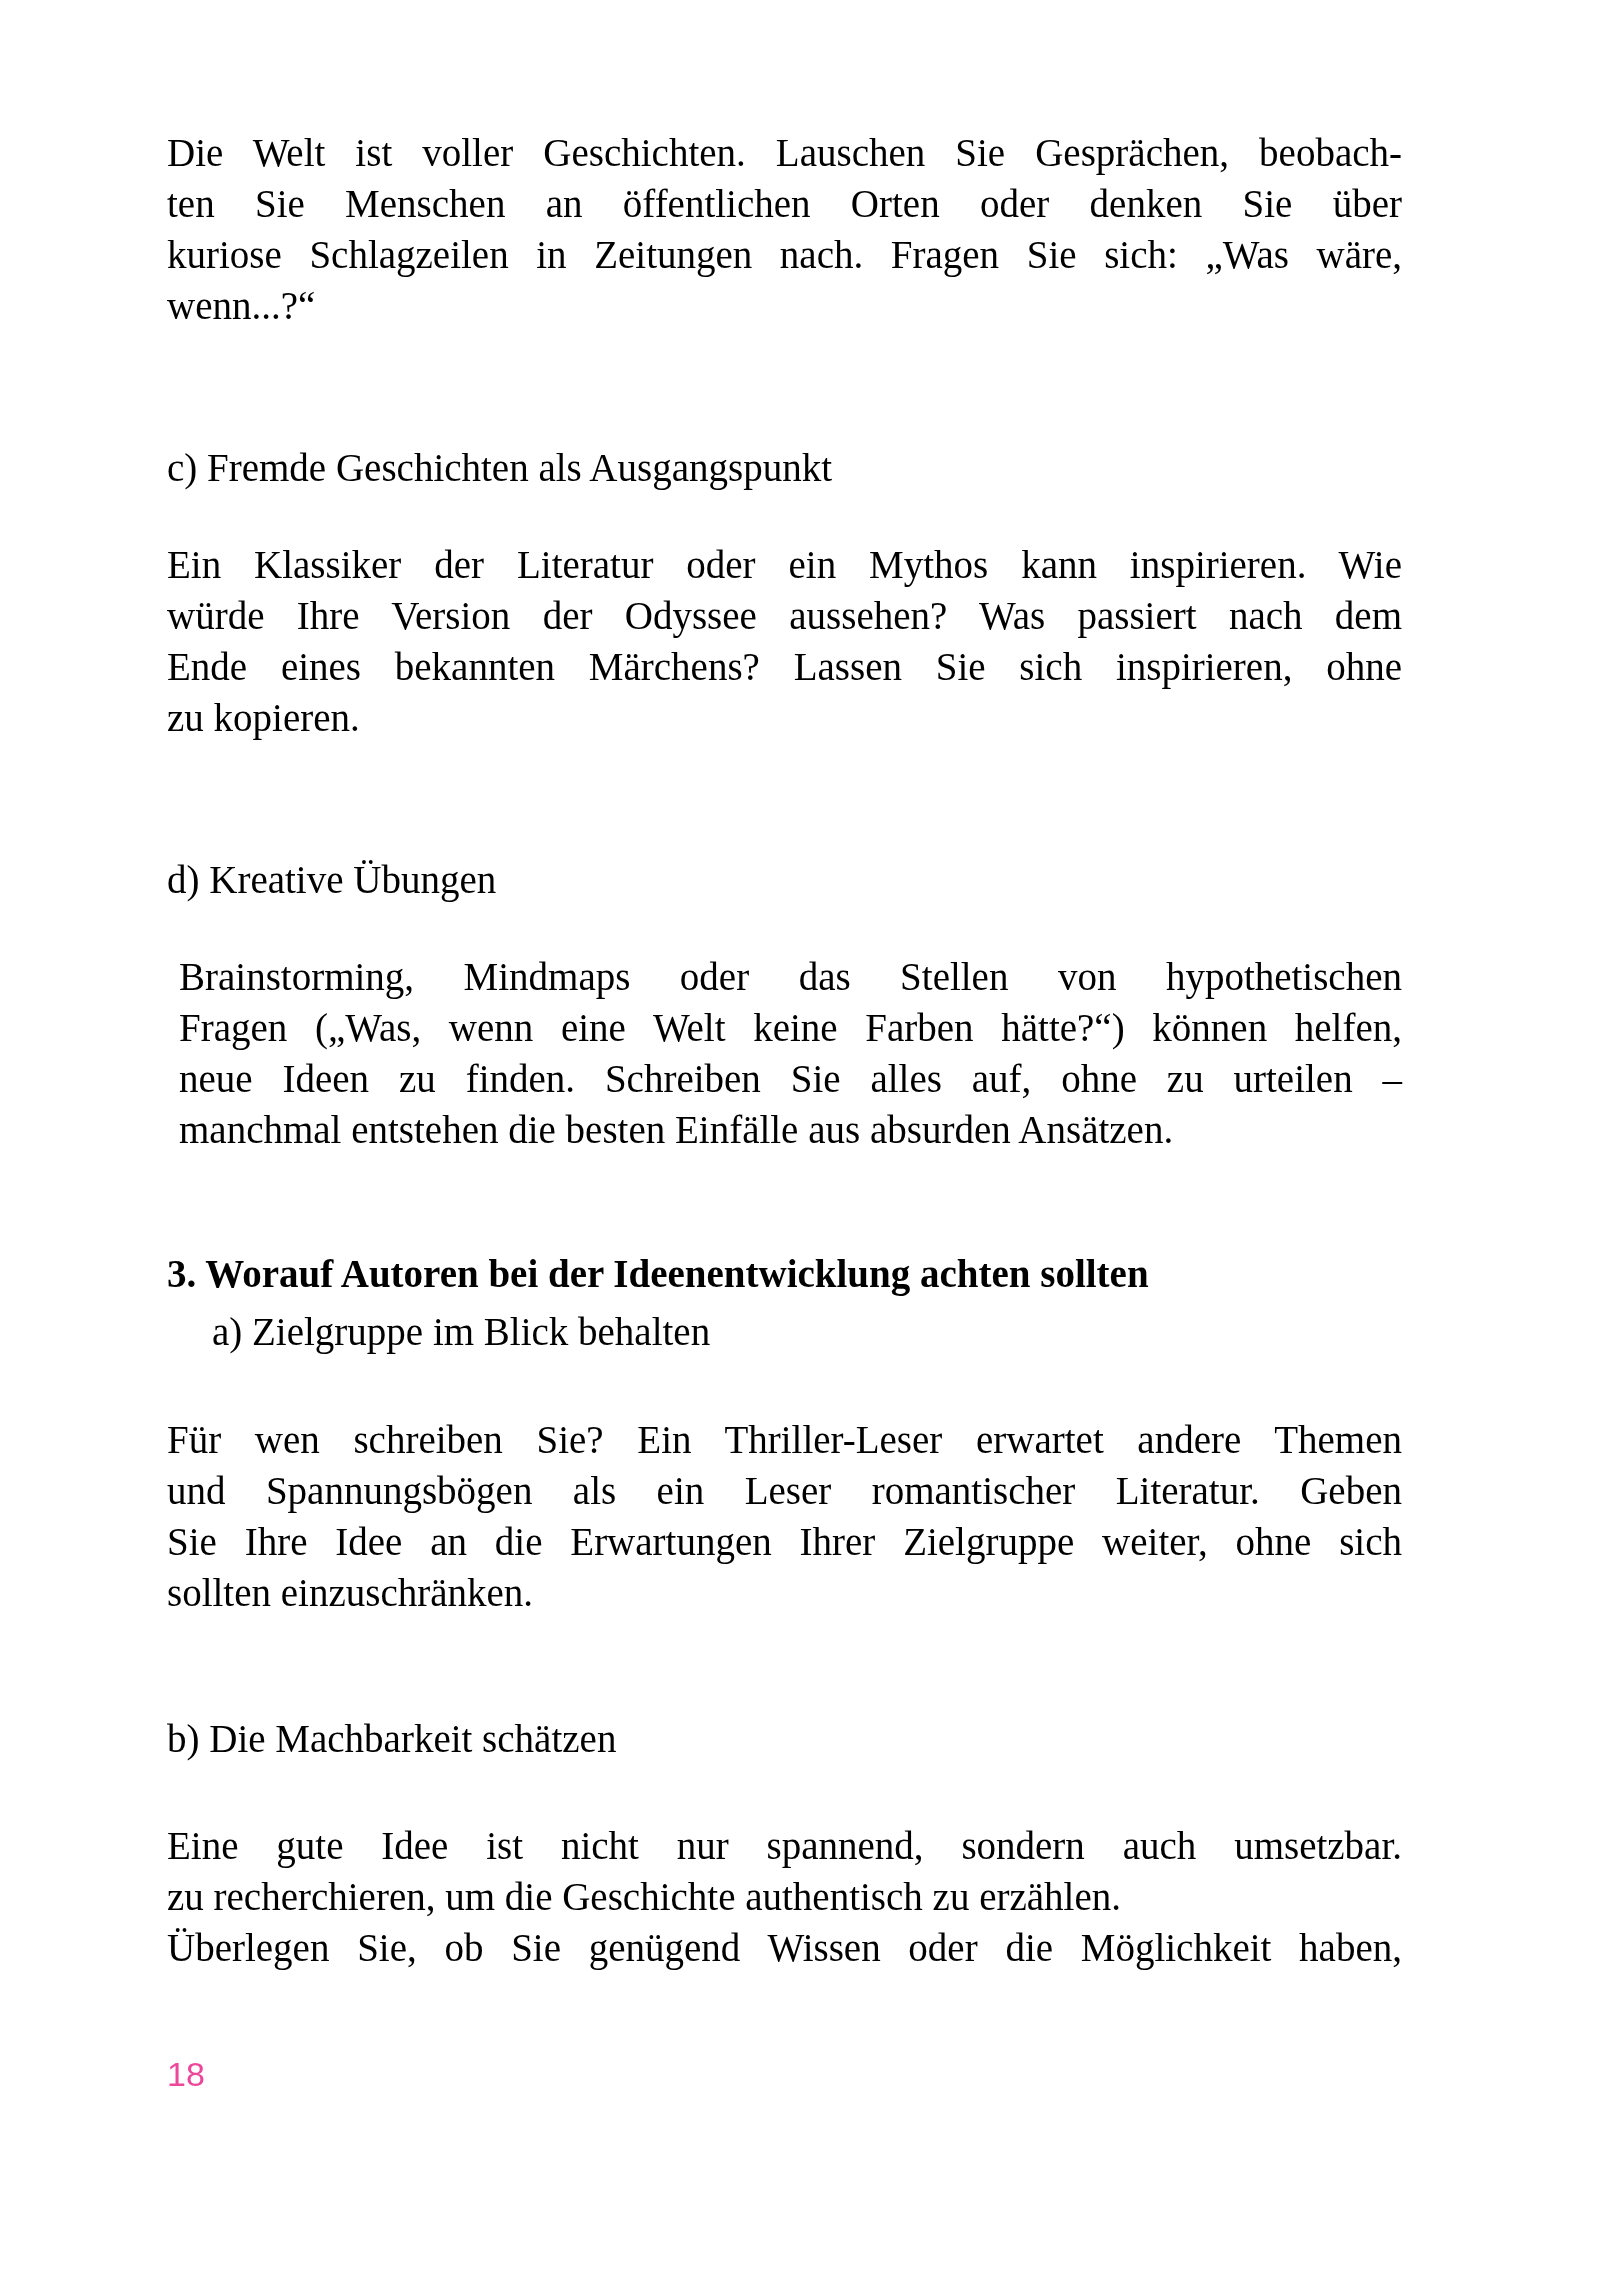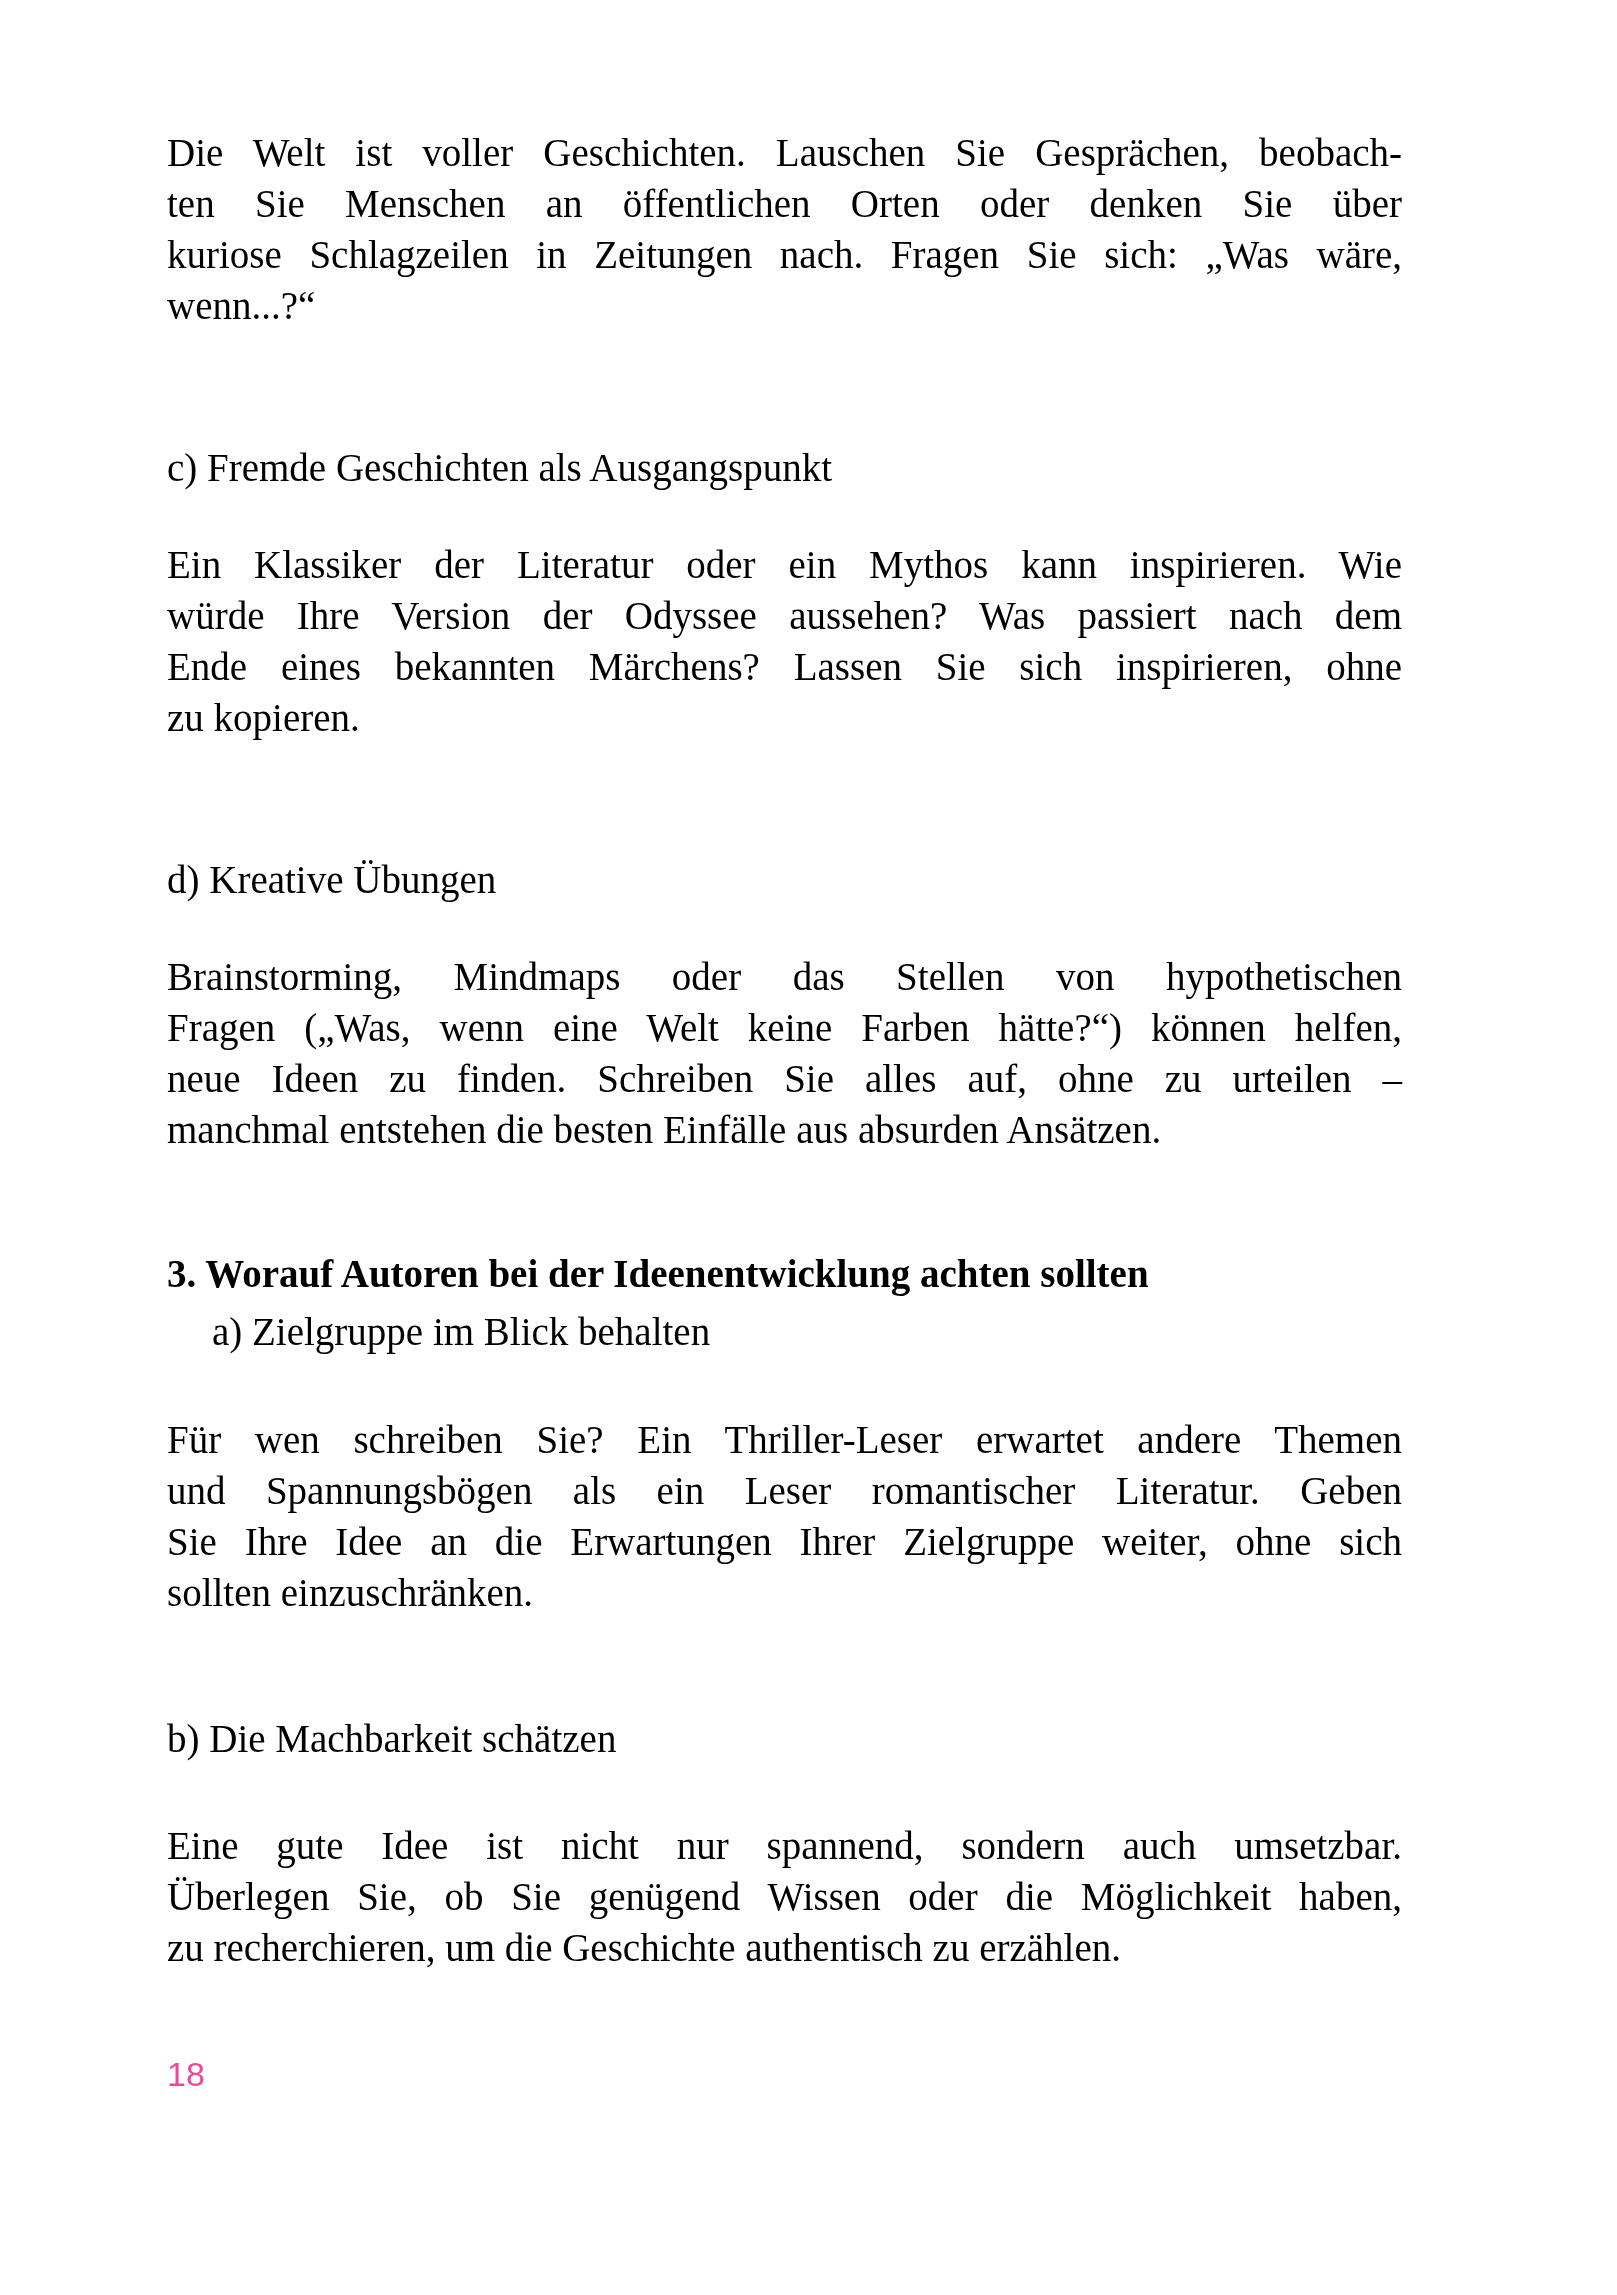--- a/index.html
+++ b/index.html
@@ -51,7 +51,7 @@
   .m-hc { margin-top: 111px; }
   .m-p2 { margin-top: 46px; }
   .m-hd { margin-top: 111px; }
-  .m-p3 { margin-top: 46px; }
+  .m-p3 { margin-top: 46px; margin-left: 12px; }
   .m-h3 { margin-top: 93px; }
   .m-ha { margin-top: 7px; }
   .m-p4 { margin-top: 57px; }

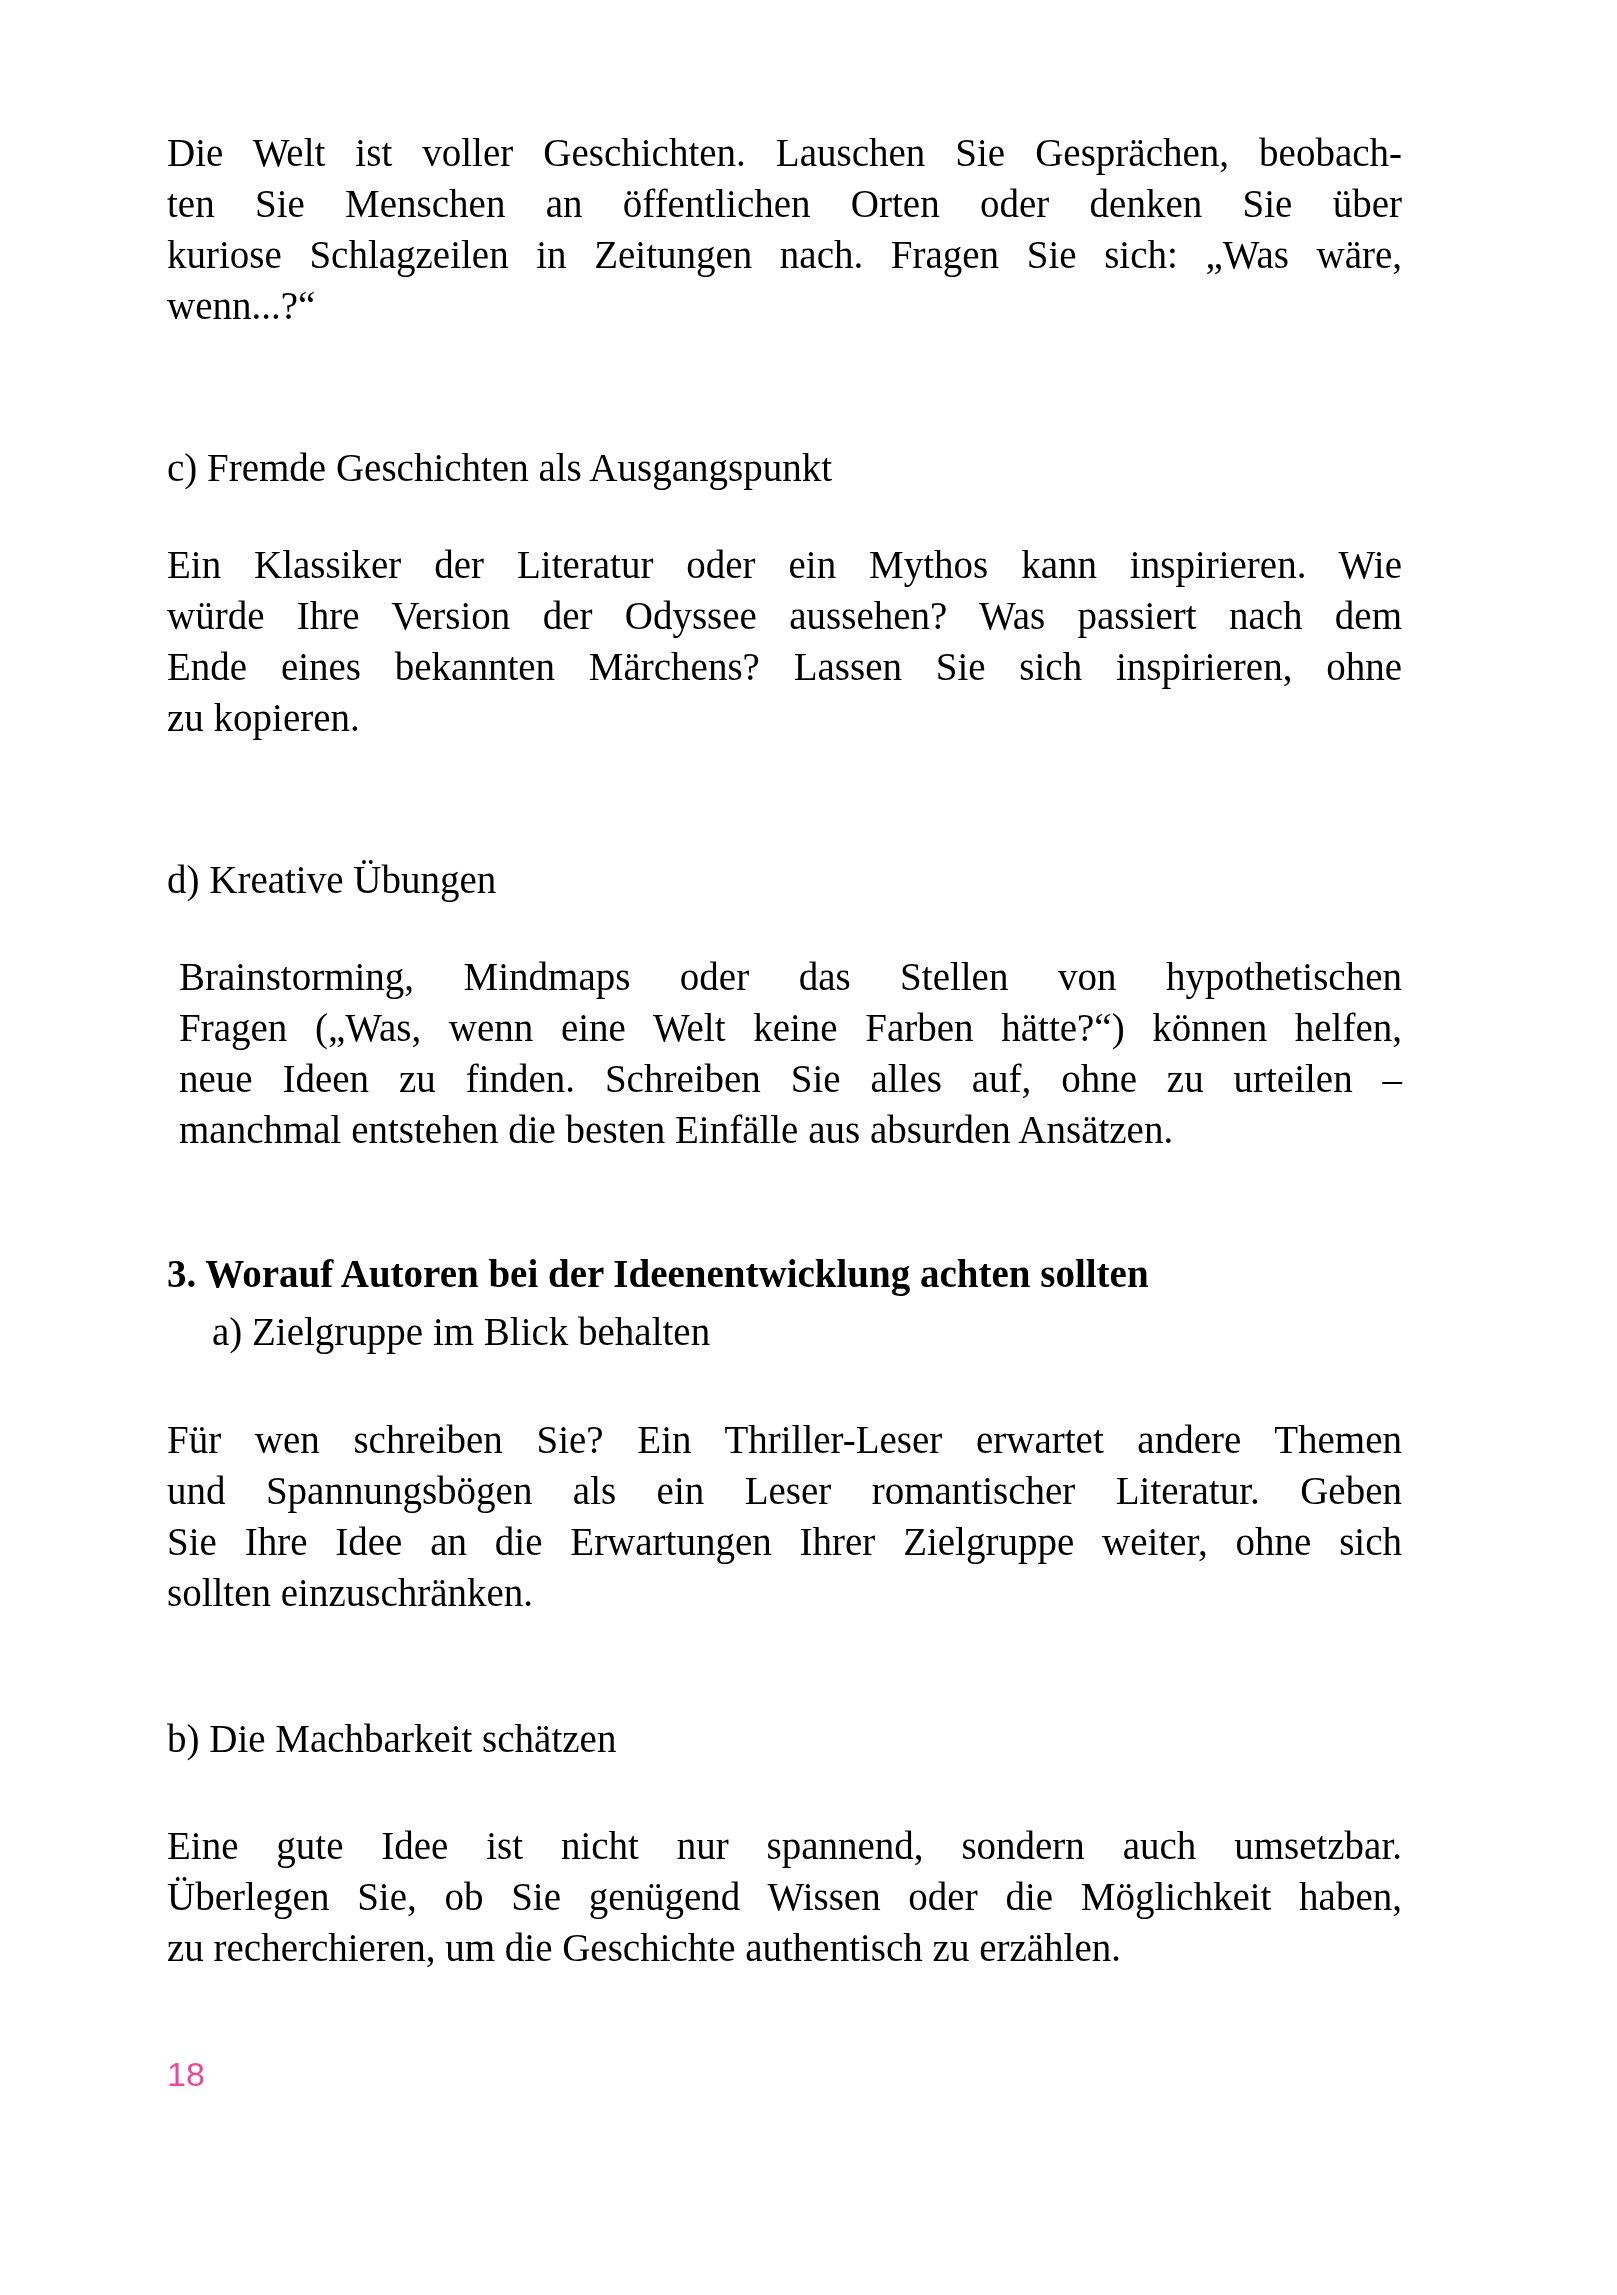--- a/index.html
+++ b/index.html
@@ -111,8 +111,8 @@
 
     <div class="para m-p5">
       <div class="line">Eine gute Idee ist nicht nur spannend, sondern auch umsetzbar.</div>
+      <div class="line last">zu recherchieren, um die Geschichte authentisch zu erzählen.</div>
       <div class="line">Überlegen Sie, ob Sie genügend Wissen oder die Möglichkeit haben,</div>
-      <div class="line last">zu recherchieren, um die Geschichte authentisch zu erzählen.</div>
     </div>
 
     <div class="page-number">18</div>

